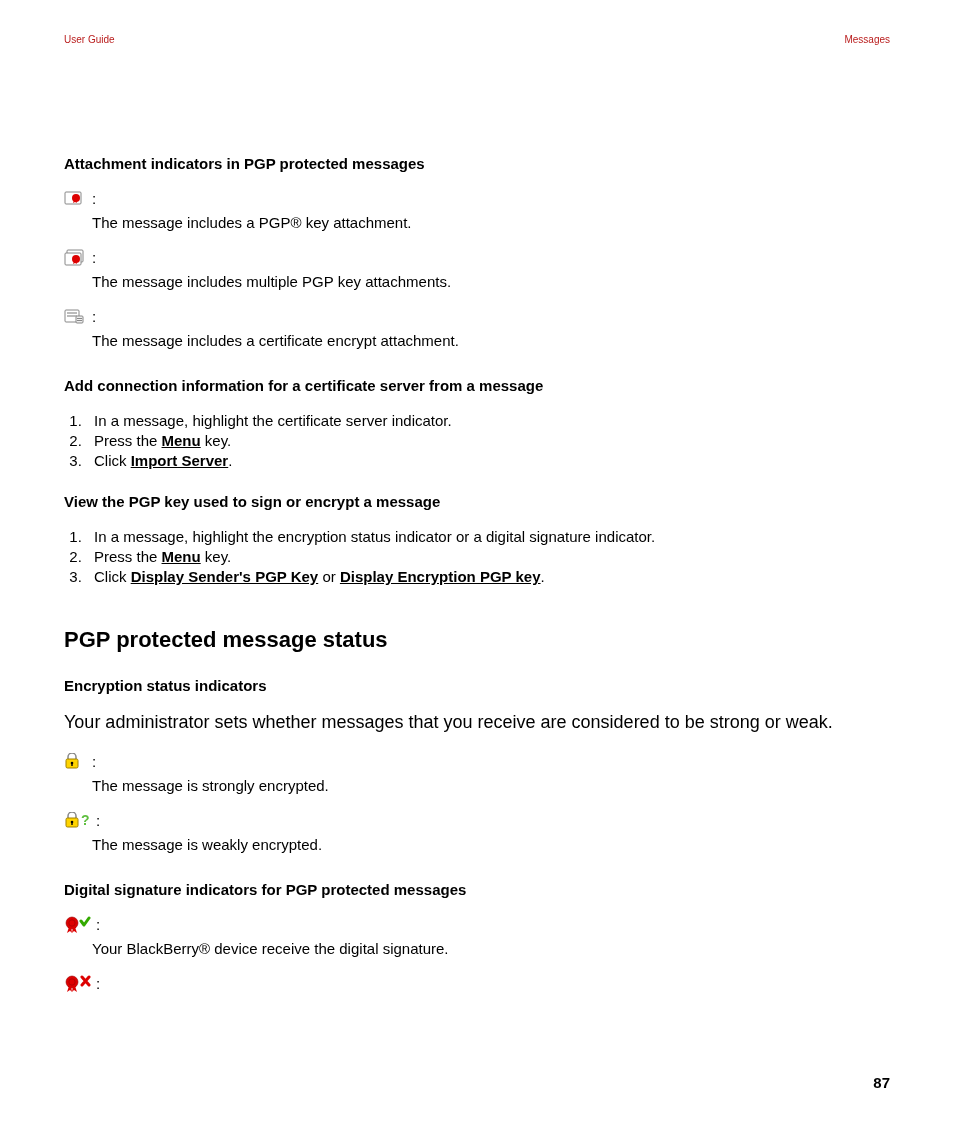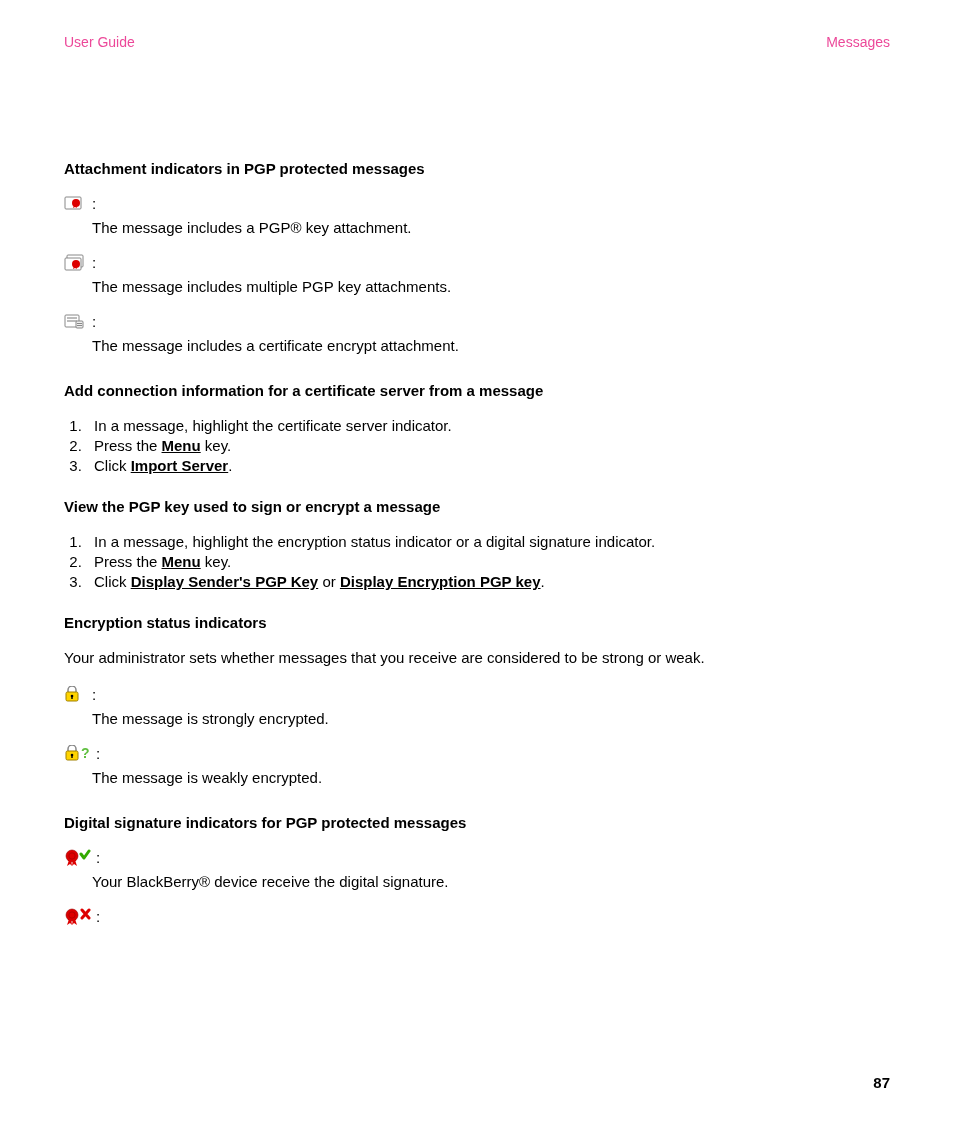--- a/index.html
+++ b/index.html
@@ -18,7 +18,7 @@
     box-sizing: border-box;
     width: 954px;
   }
-  .hdr { display:flex; justify-content:space-between; font-size:14px; color:#ec4899; margin-bottom:110px; }
+  .hdr { display:flex; justify-content:space-between; font-size:10px; color:#b91c1c; margin-bottom:110px; }
   .h3 { font-size:15px; font-weight:700; margin:0 0 18px 0; }
   .h2 { font-size:22px; font-weight:700; margin:42px 0 24px 0; }
   .icon-row { display:flex; margin-bottom:2px; }

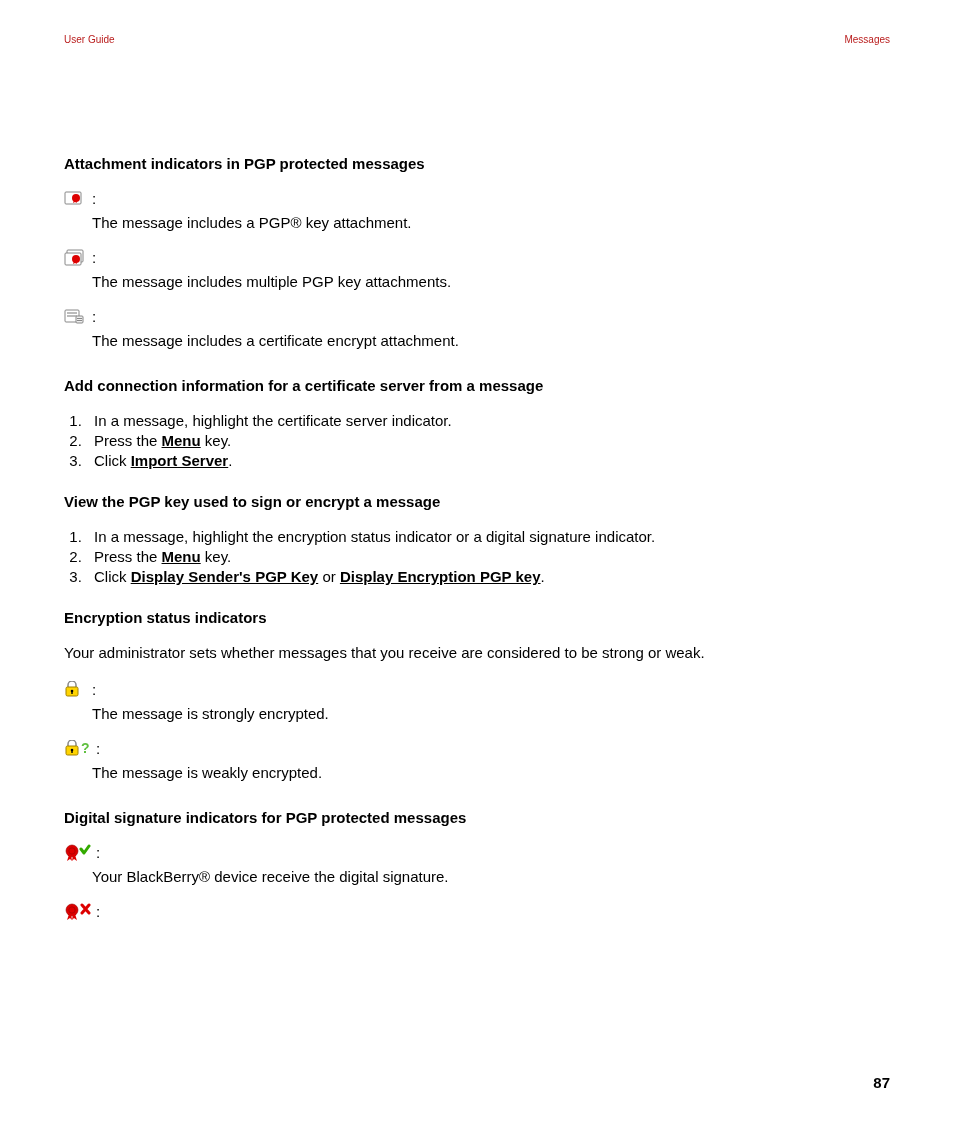--- a/index.html
+++ b/index.html
@@ -102,6 +102,7 @@
     <li><span>Click </span><span class="bold">Display Sender's PGP Key</span><span> or </span><span class="bold">Display Encryption PGP key</span><span>.</span></li>
   </ol>
 
+  <div class="h2">PGP protected message status</div>
 
   <div class="h3">Encryption status indicators</div>
   <div class="p">Your administrator sets whether messages that you receive are considered to be strong or weak.</div>

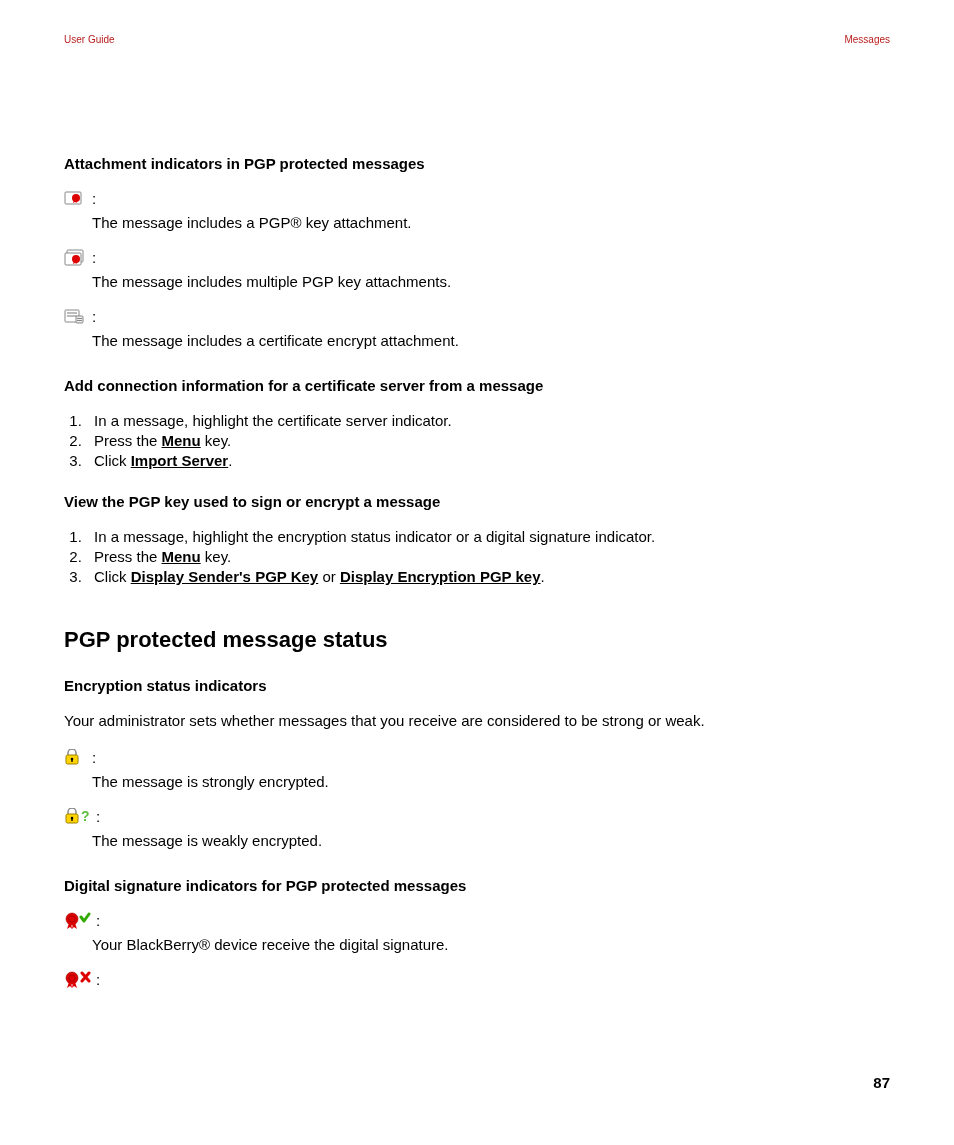--- a/index.html
+++ b/index.html
@@ -27,7 +27,7 @@
   .ind-text { font-size:15px; margin:4px 0 18px 28px; }
   ol { margin:0 0 24px 0; padding-left:22px; font-size:15px; }
   ol li { padding-left:8px; margin-bottom:3px; }
-  .p { font-size:15px; margin:0 0 20px 0; }
+  .p { font-size:18px; margin:0 0 20px 0; }
   .bold { font-weight:700;text-decoration:underline; }
   .footer-num {
     position:absolute;

